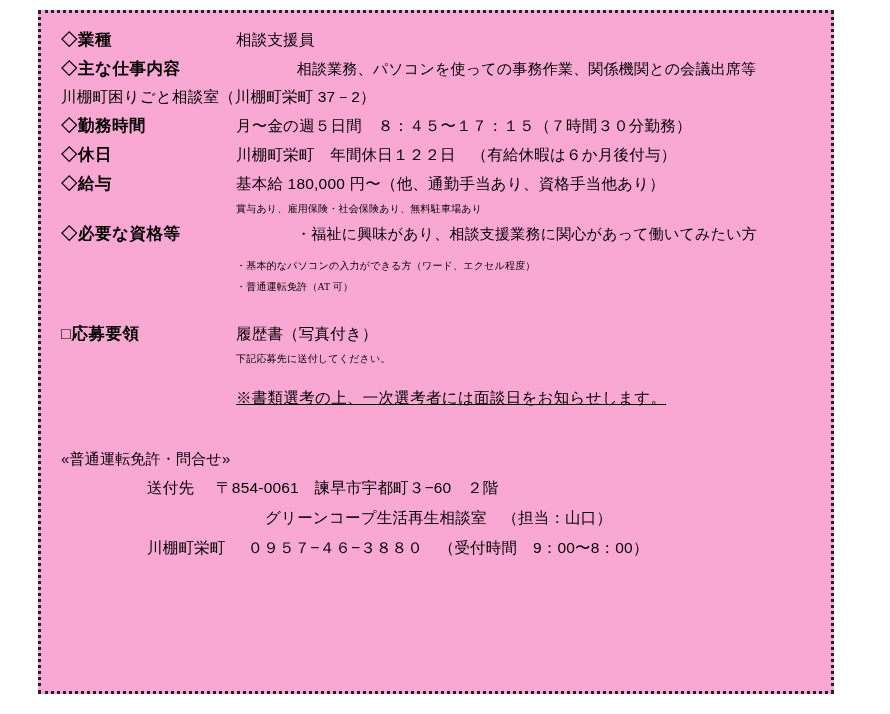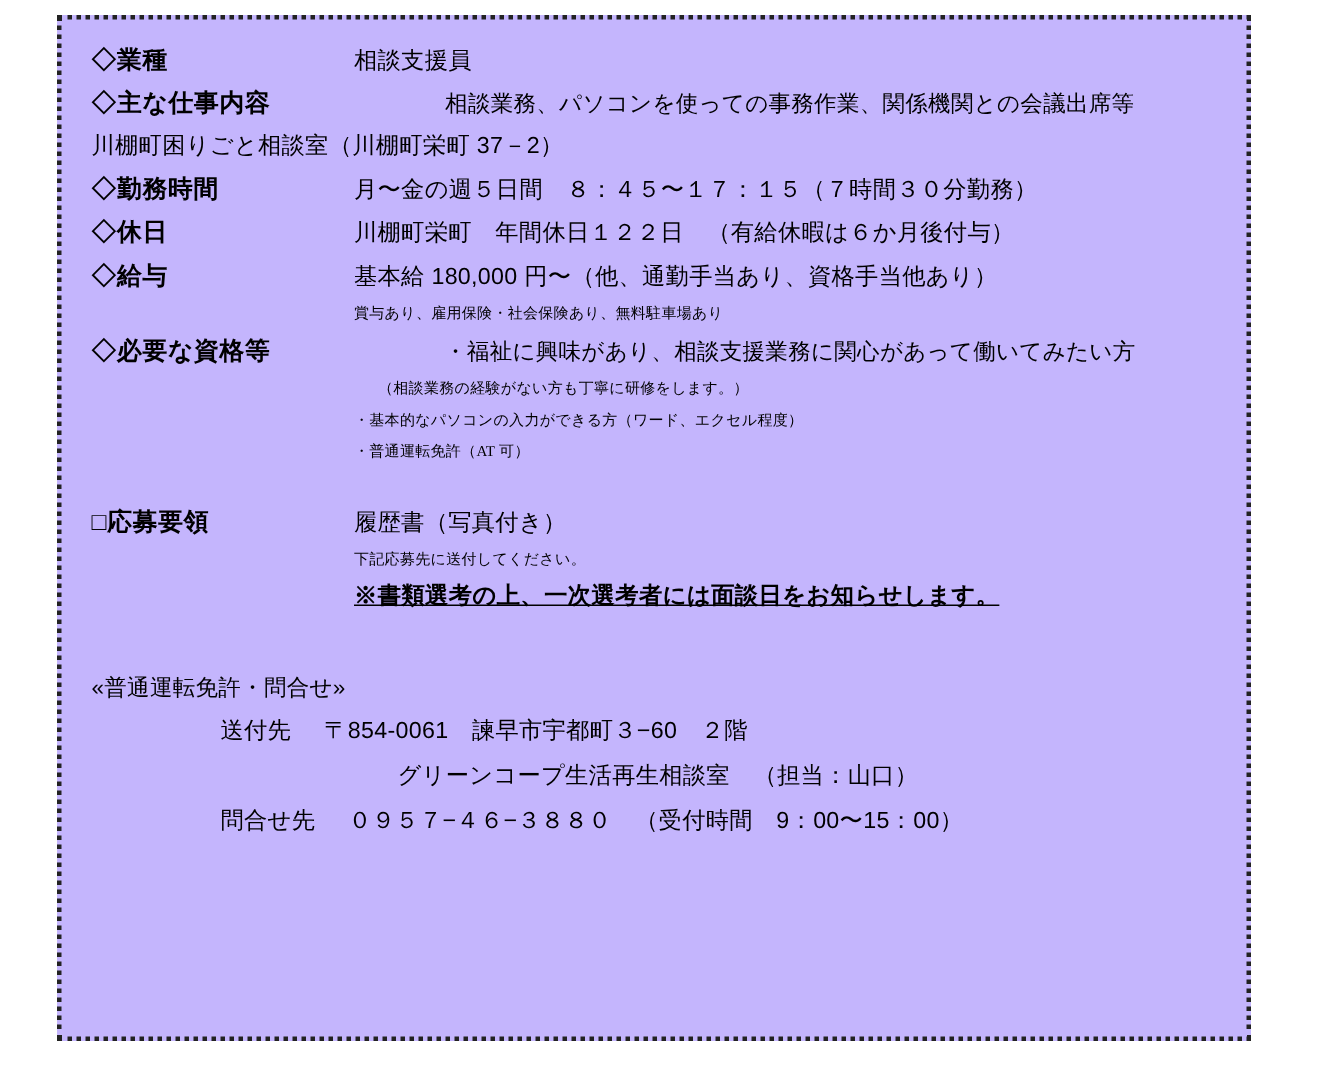--- a/index.html
+++ b/index.html
@@ -27,7 +27,7 @@
     height: 684px;
     border: 3px dotted #222222;
     box-sizing: border-box;
-    background: #c4b5fd;
+    background: #f9a8d4;
   }
   .content {
     position: absolute;

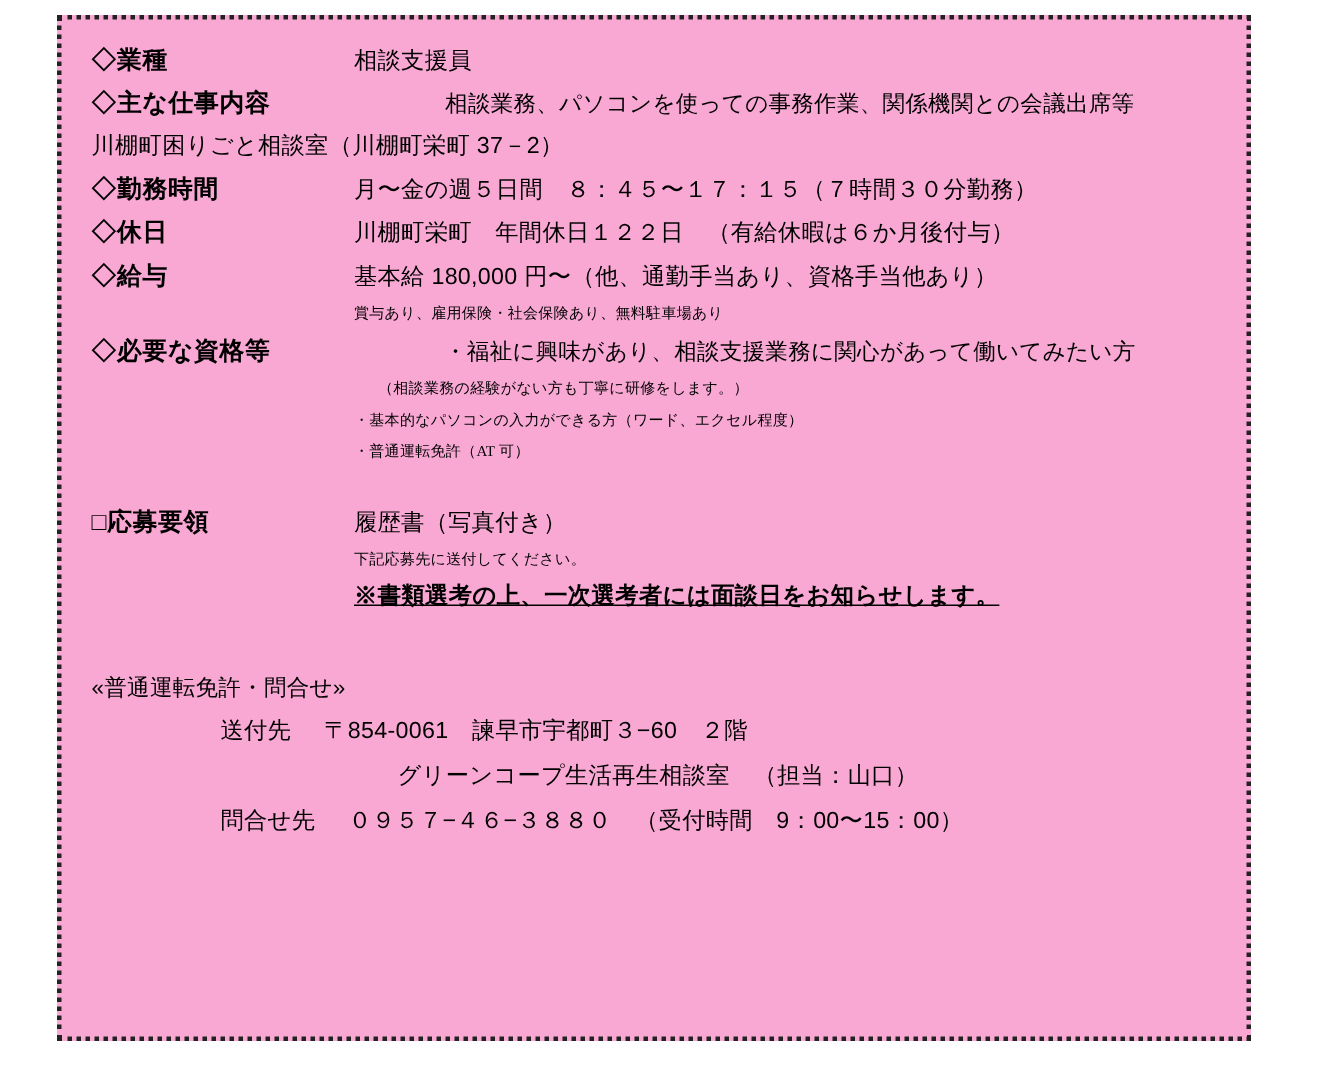--- a/index.html
+++ b/index.html
@@ -163,7 +163,6 @@
       </div>
       <div class="cont-row">
         <div class="cont-spacer"></div>
-        <div class="bullet-line indent-1">（相談業務の経験がない方も丁寧に研修をします。）</div>
       </div>
       <div class="cont-row">
         <div class="cont-spacer"></div>

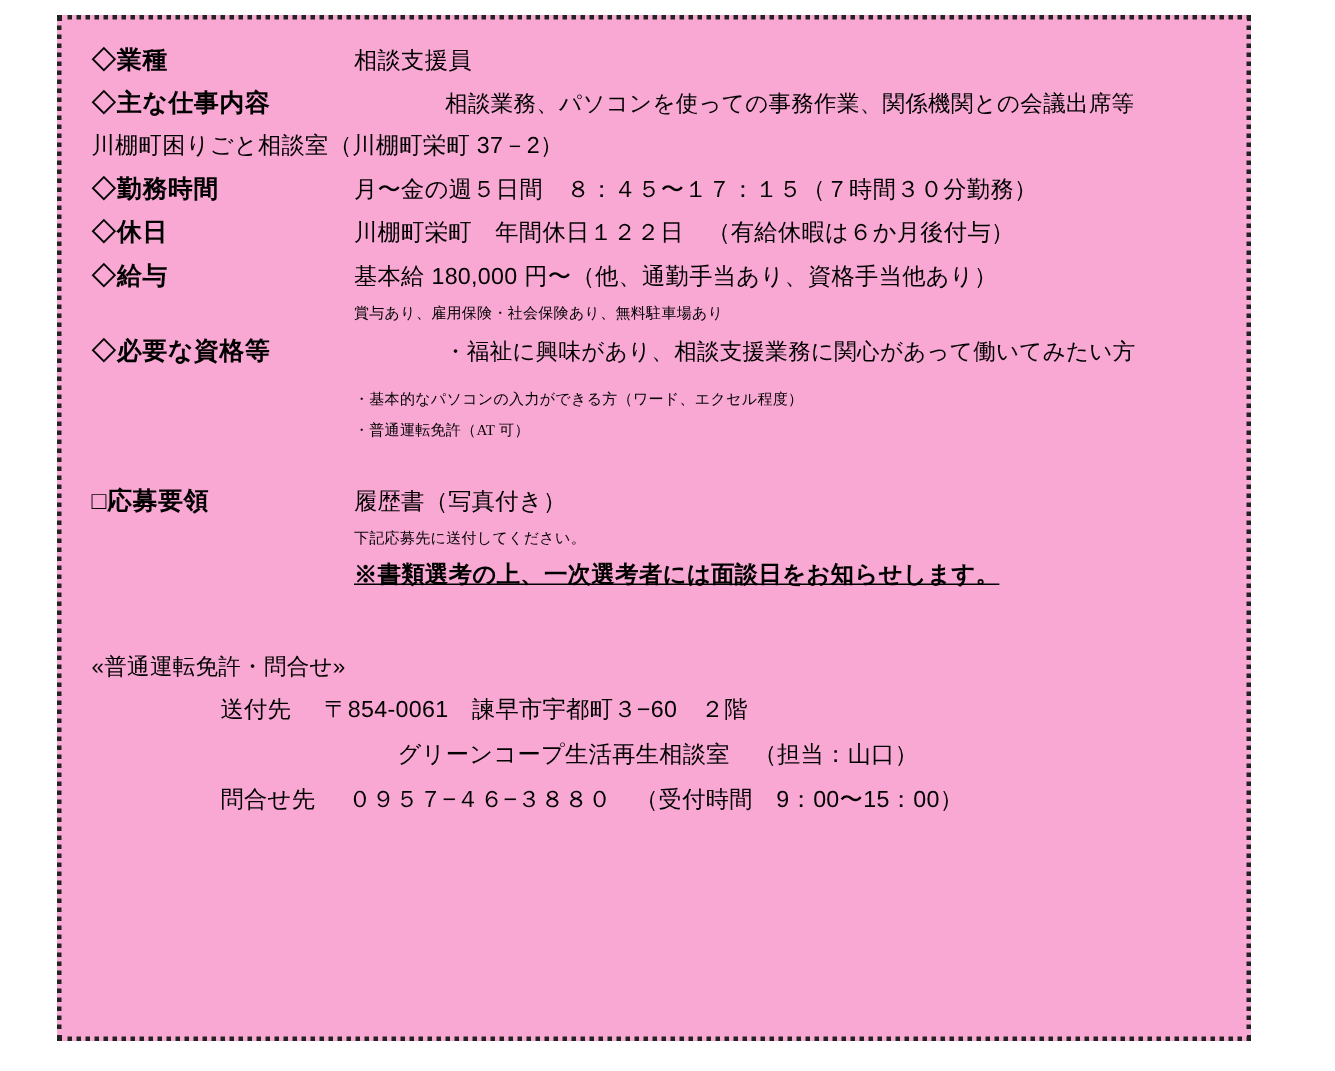--- a/index.html
+++ b/index.html
@@ -76,11 +76,12 @@
     padding-left: 16px;
   }
   .bold-underline {
-    font-weight: bold;
+    font-weight: normal;
     text-decoration: underline;
     font-size: 15.5px;
     letter-spacing: 0.3px;
     white-space: nowrap;
+    margin-top: 15px;
   }
   .gap-lg {
     height: 22px;

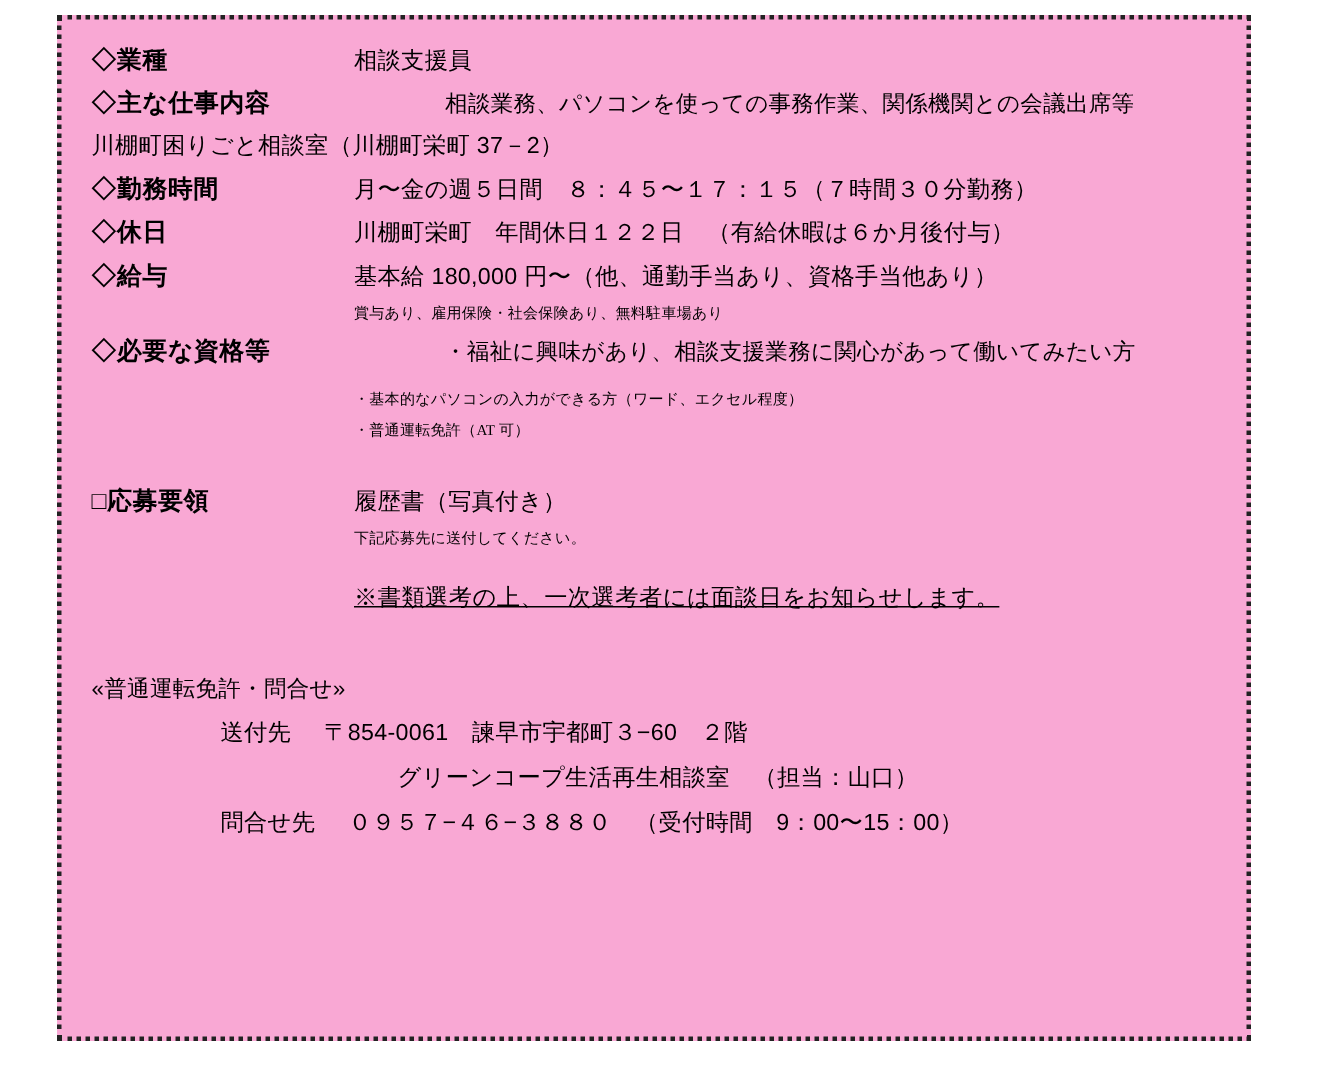--- a/index.html
+++ b/index.html
@@ -201,7 +201,7 @@
         <div class="footer-value">グリーンコープ生活再生相談室　（担当：山口）</div>
       </div>
       <div class="footer-row">
-        <div class="footer-label">問合せ先</div>
+        <div class="footer-label">川棚町栄町</div>
         <div class="footer-value">０９５７−４６−３８８０　（受付時間　9：00〜15：00）</div>
       </div>
 

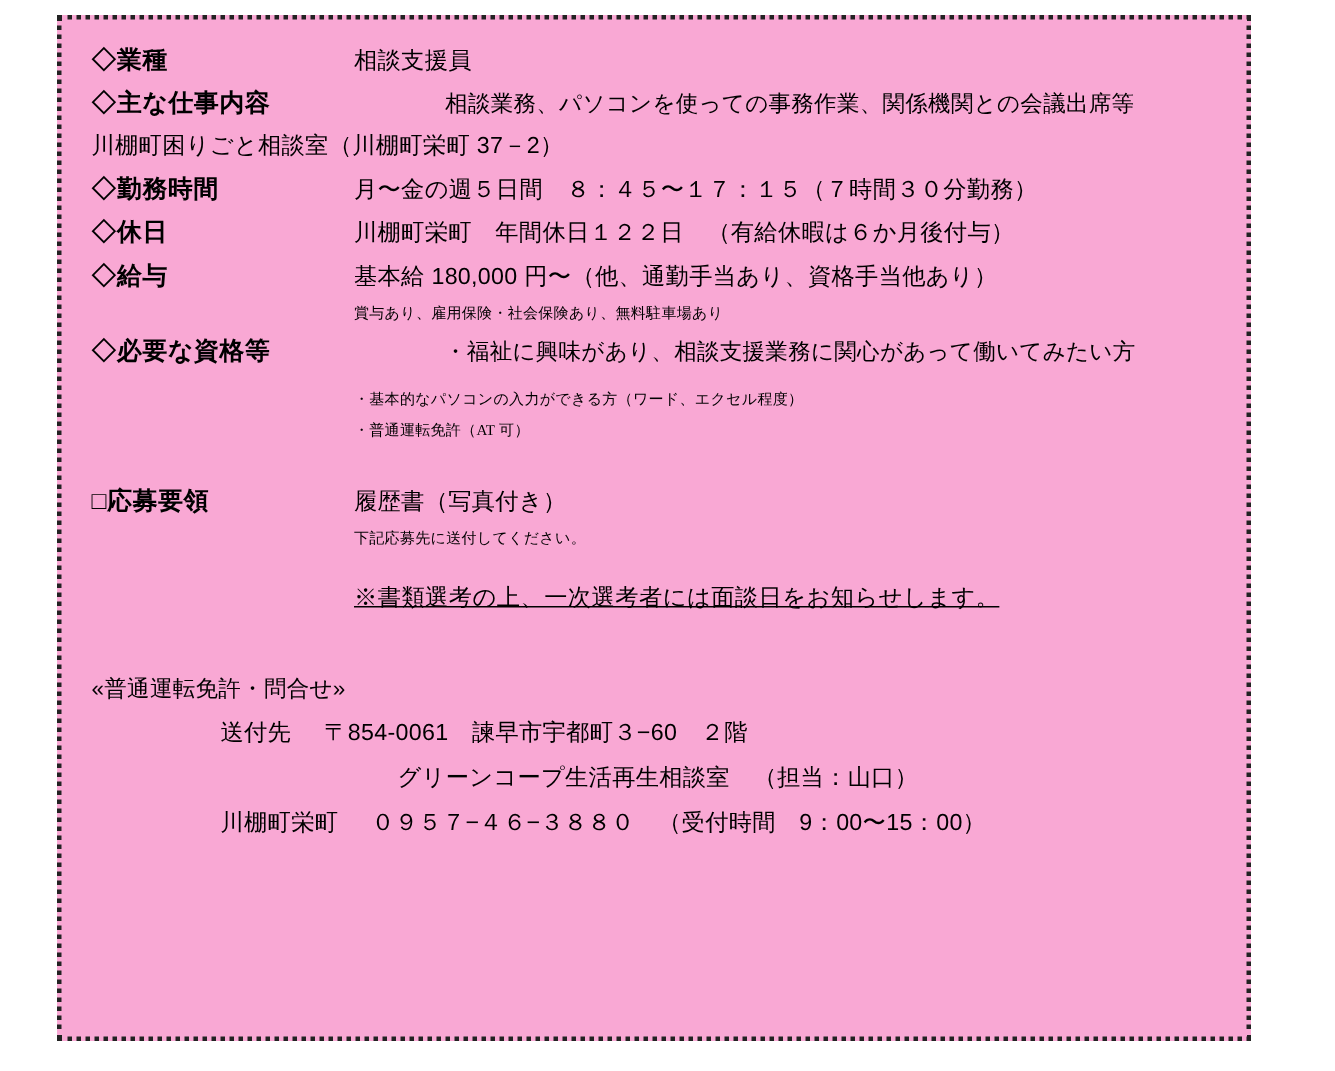--- a/index.html
+++ b/index.html
@@ -202,7 +202,7 @@
       </div>
       <div class="footer-row">
         <div class="footer-label">川棚町栄町</div>
-        <div class="footer-value">０９５７−４６−３８８０　（受付時間　9：00〜15：00）</div>
+        <div class="footer-value">０９５７−４６−３８８０　（受付時間　9：00〜8：00）</div>
       </div>
 
     </div>

